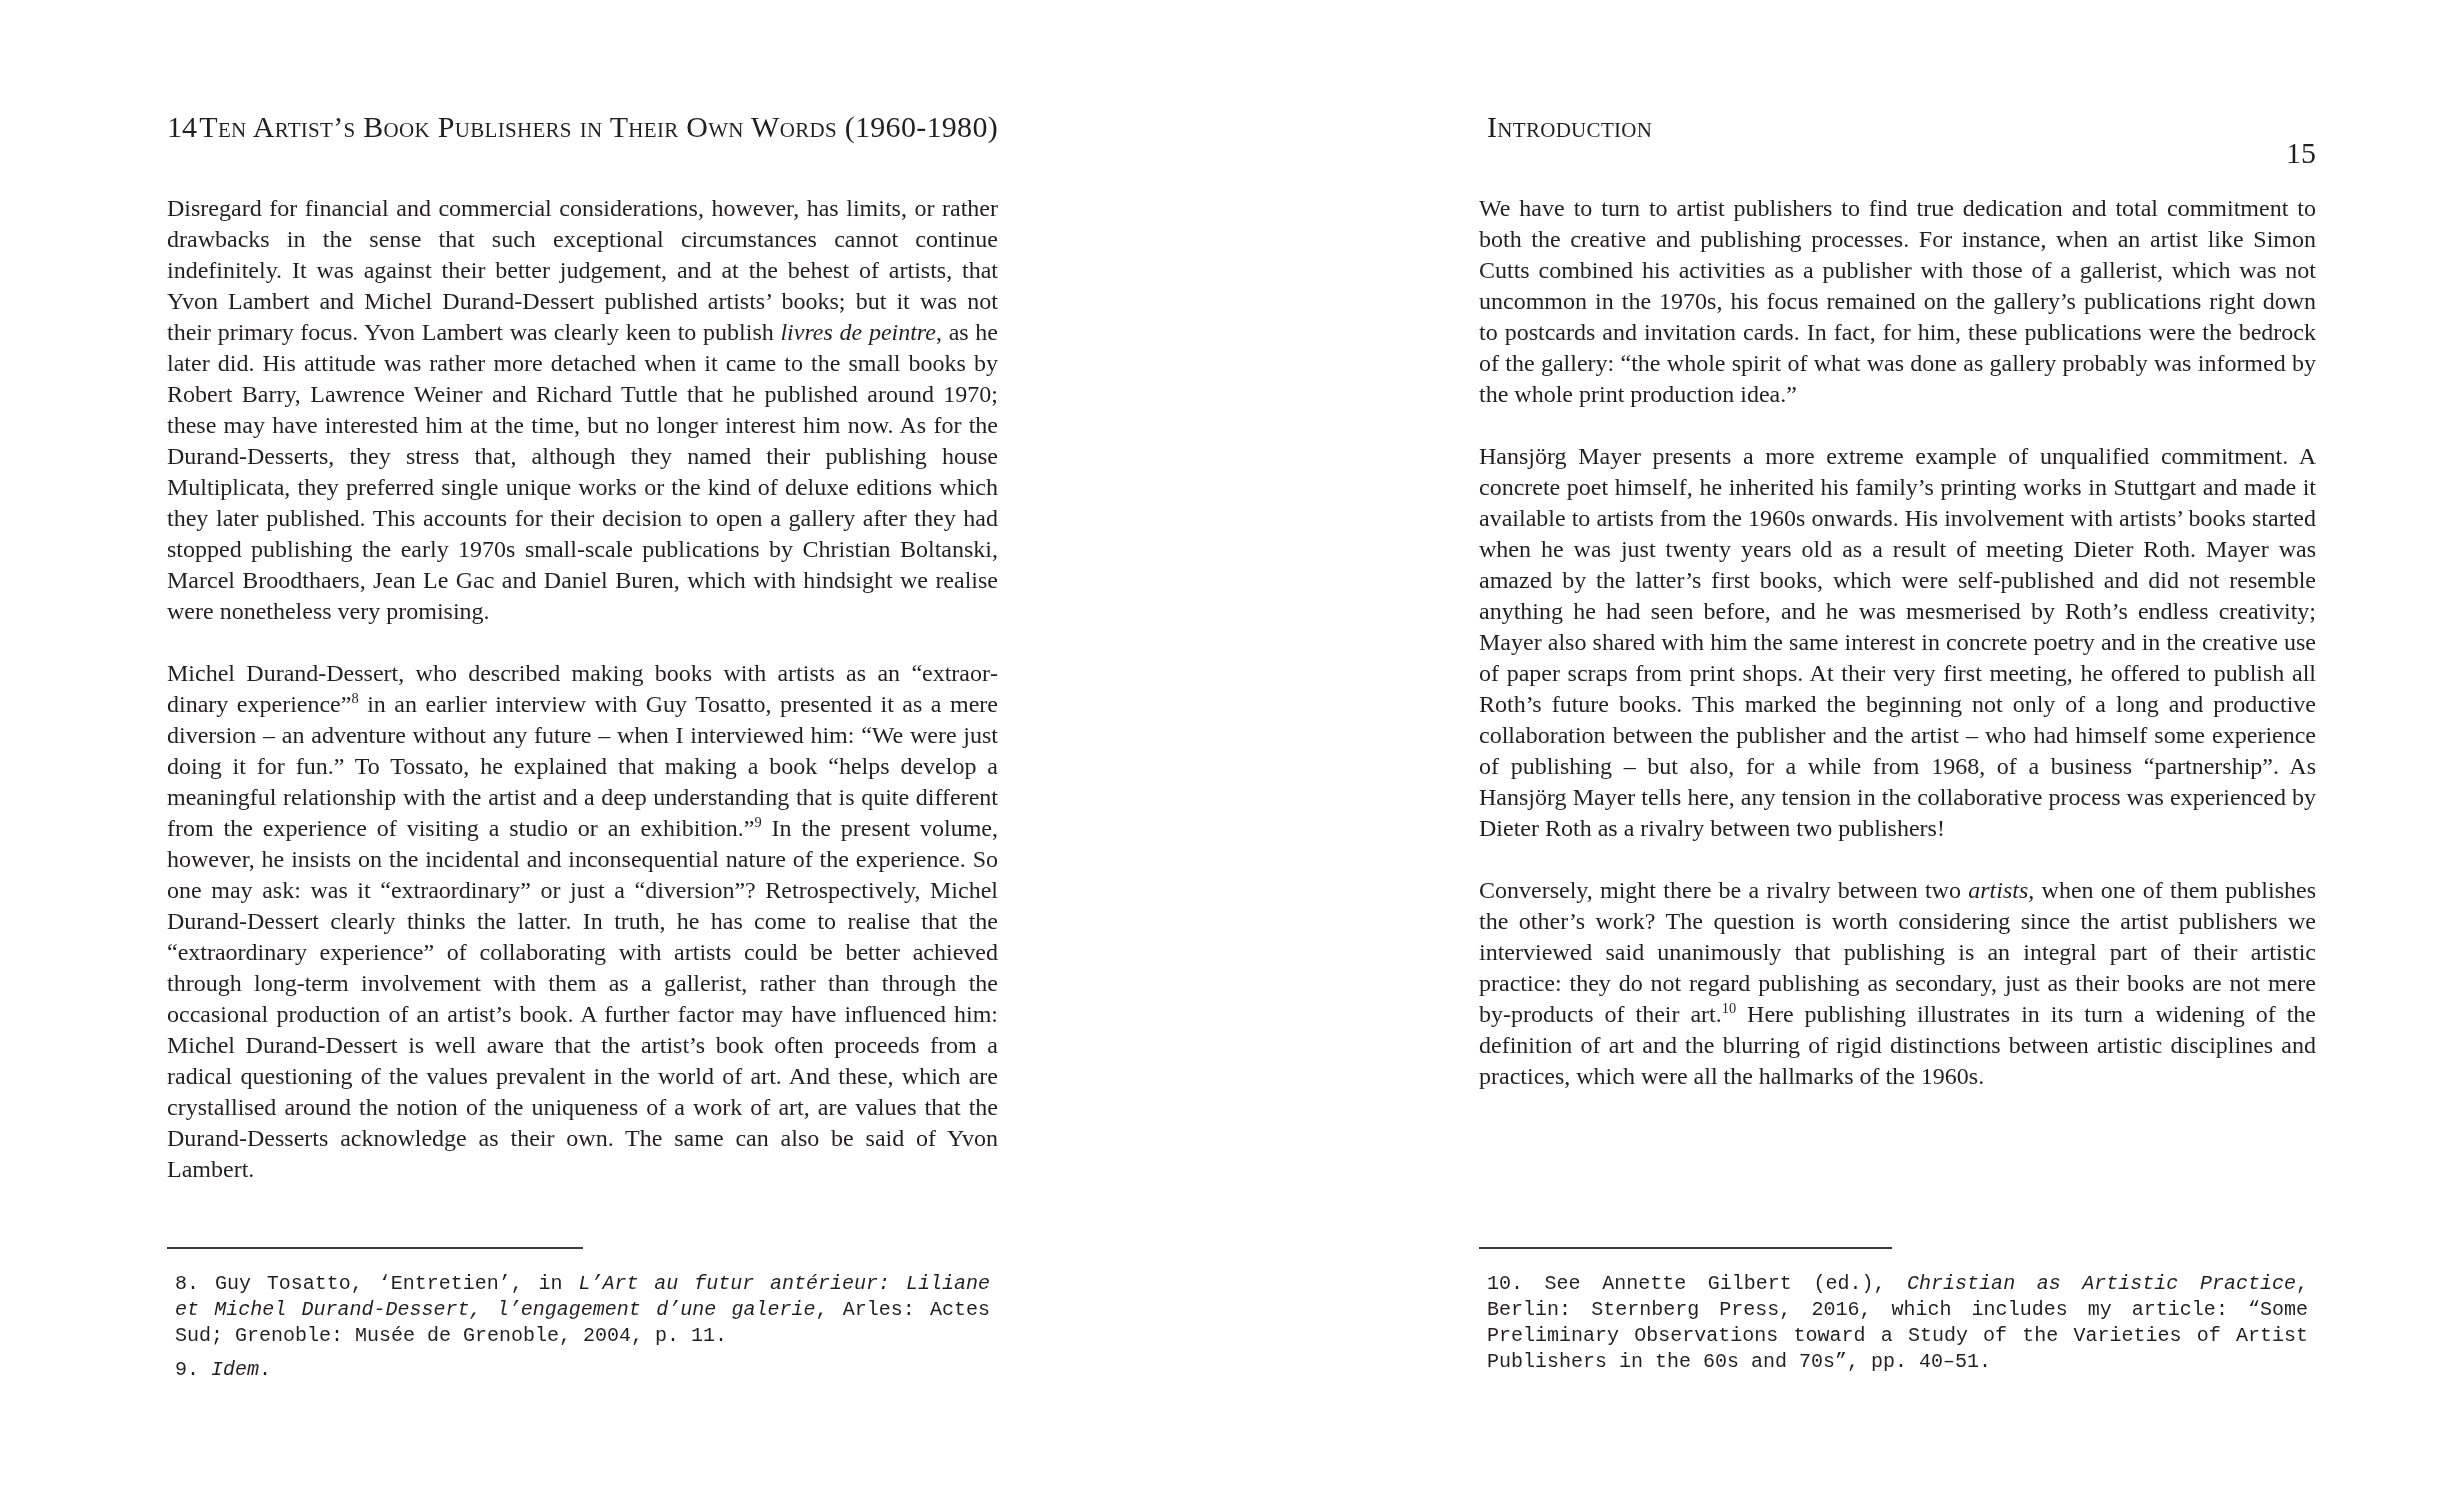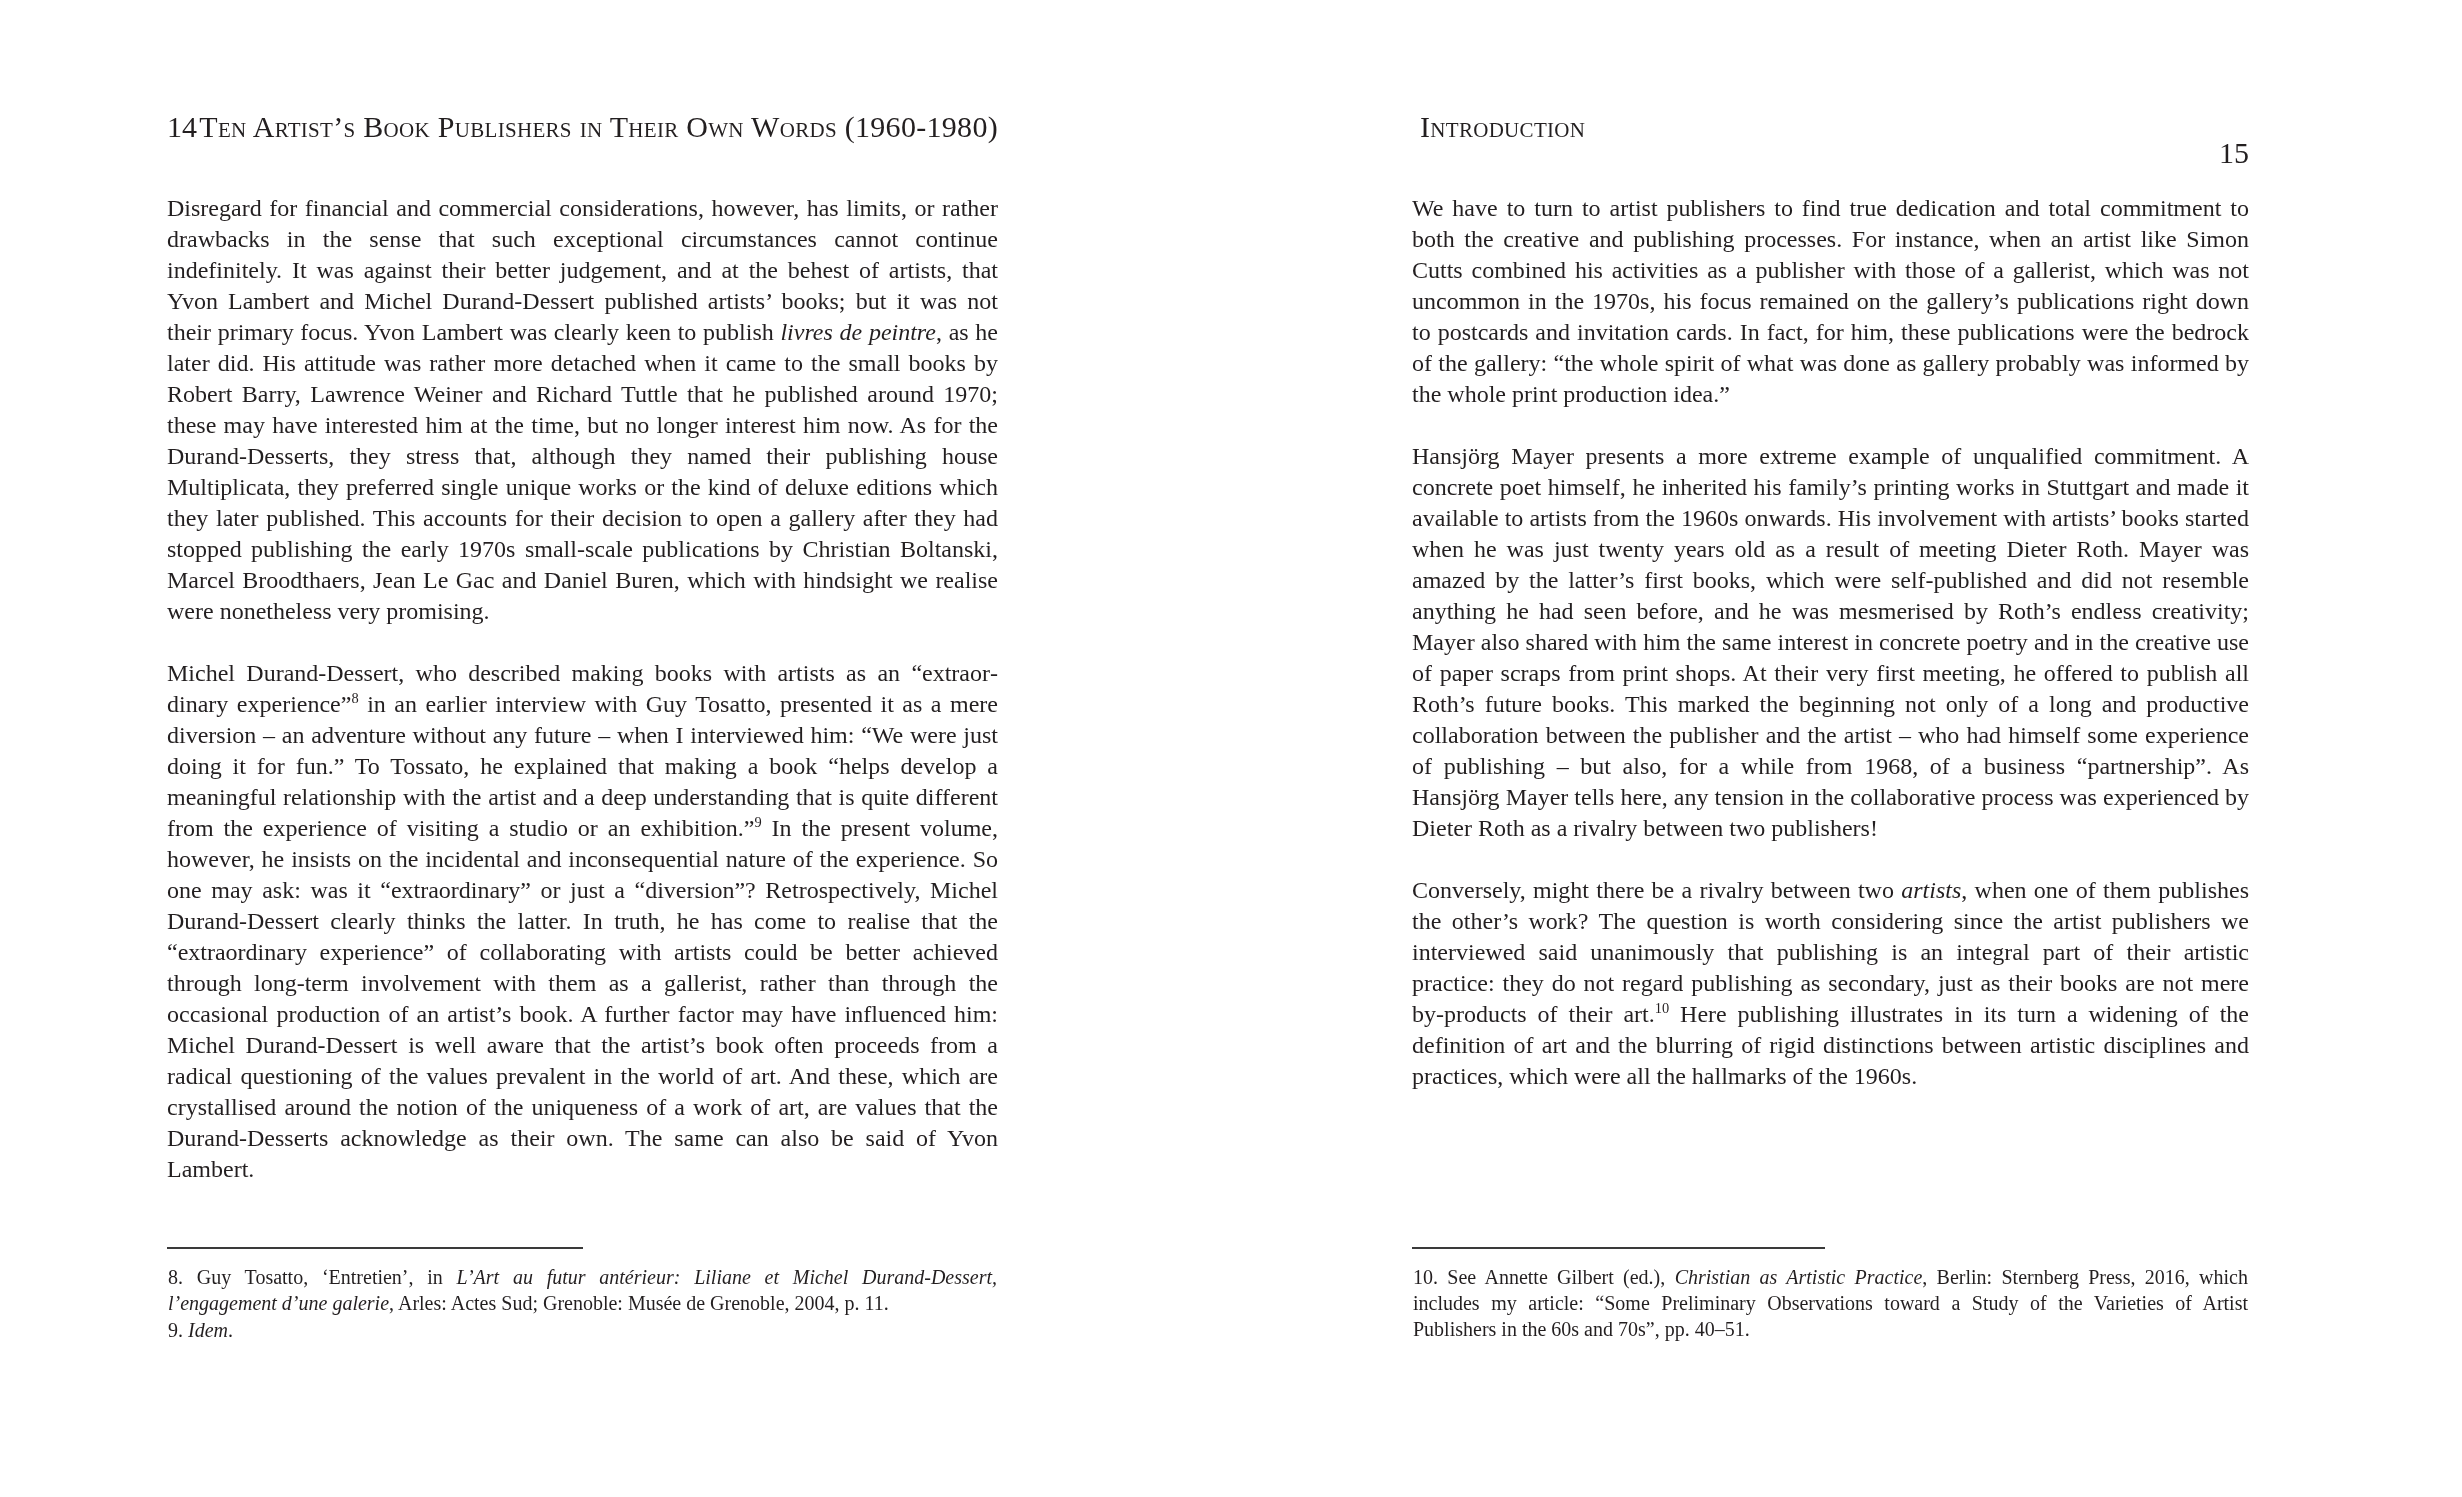--- a/index.html
+++ b/index.html
@@ -7,7 +7,7 @@
          font-family:"Liberation Serif","DejaVu Serif",serif; color:#231f20; }
   .page { position:absolute; top:0; height:1497px; }
   .page.left { left:167px; width:831px; }
-  .page.right { left:1412px; width:837px; }
+  .page.right { left:1479px; width:837px; }
   .running-head { position:absolute; top:112px; left:0; right:0; height:29px;
                   font-size:30px; line-height:29px; }
   .folio { position:absolute; top:0; }

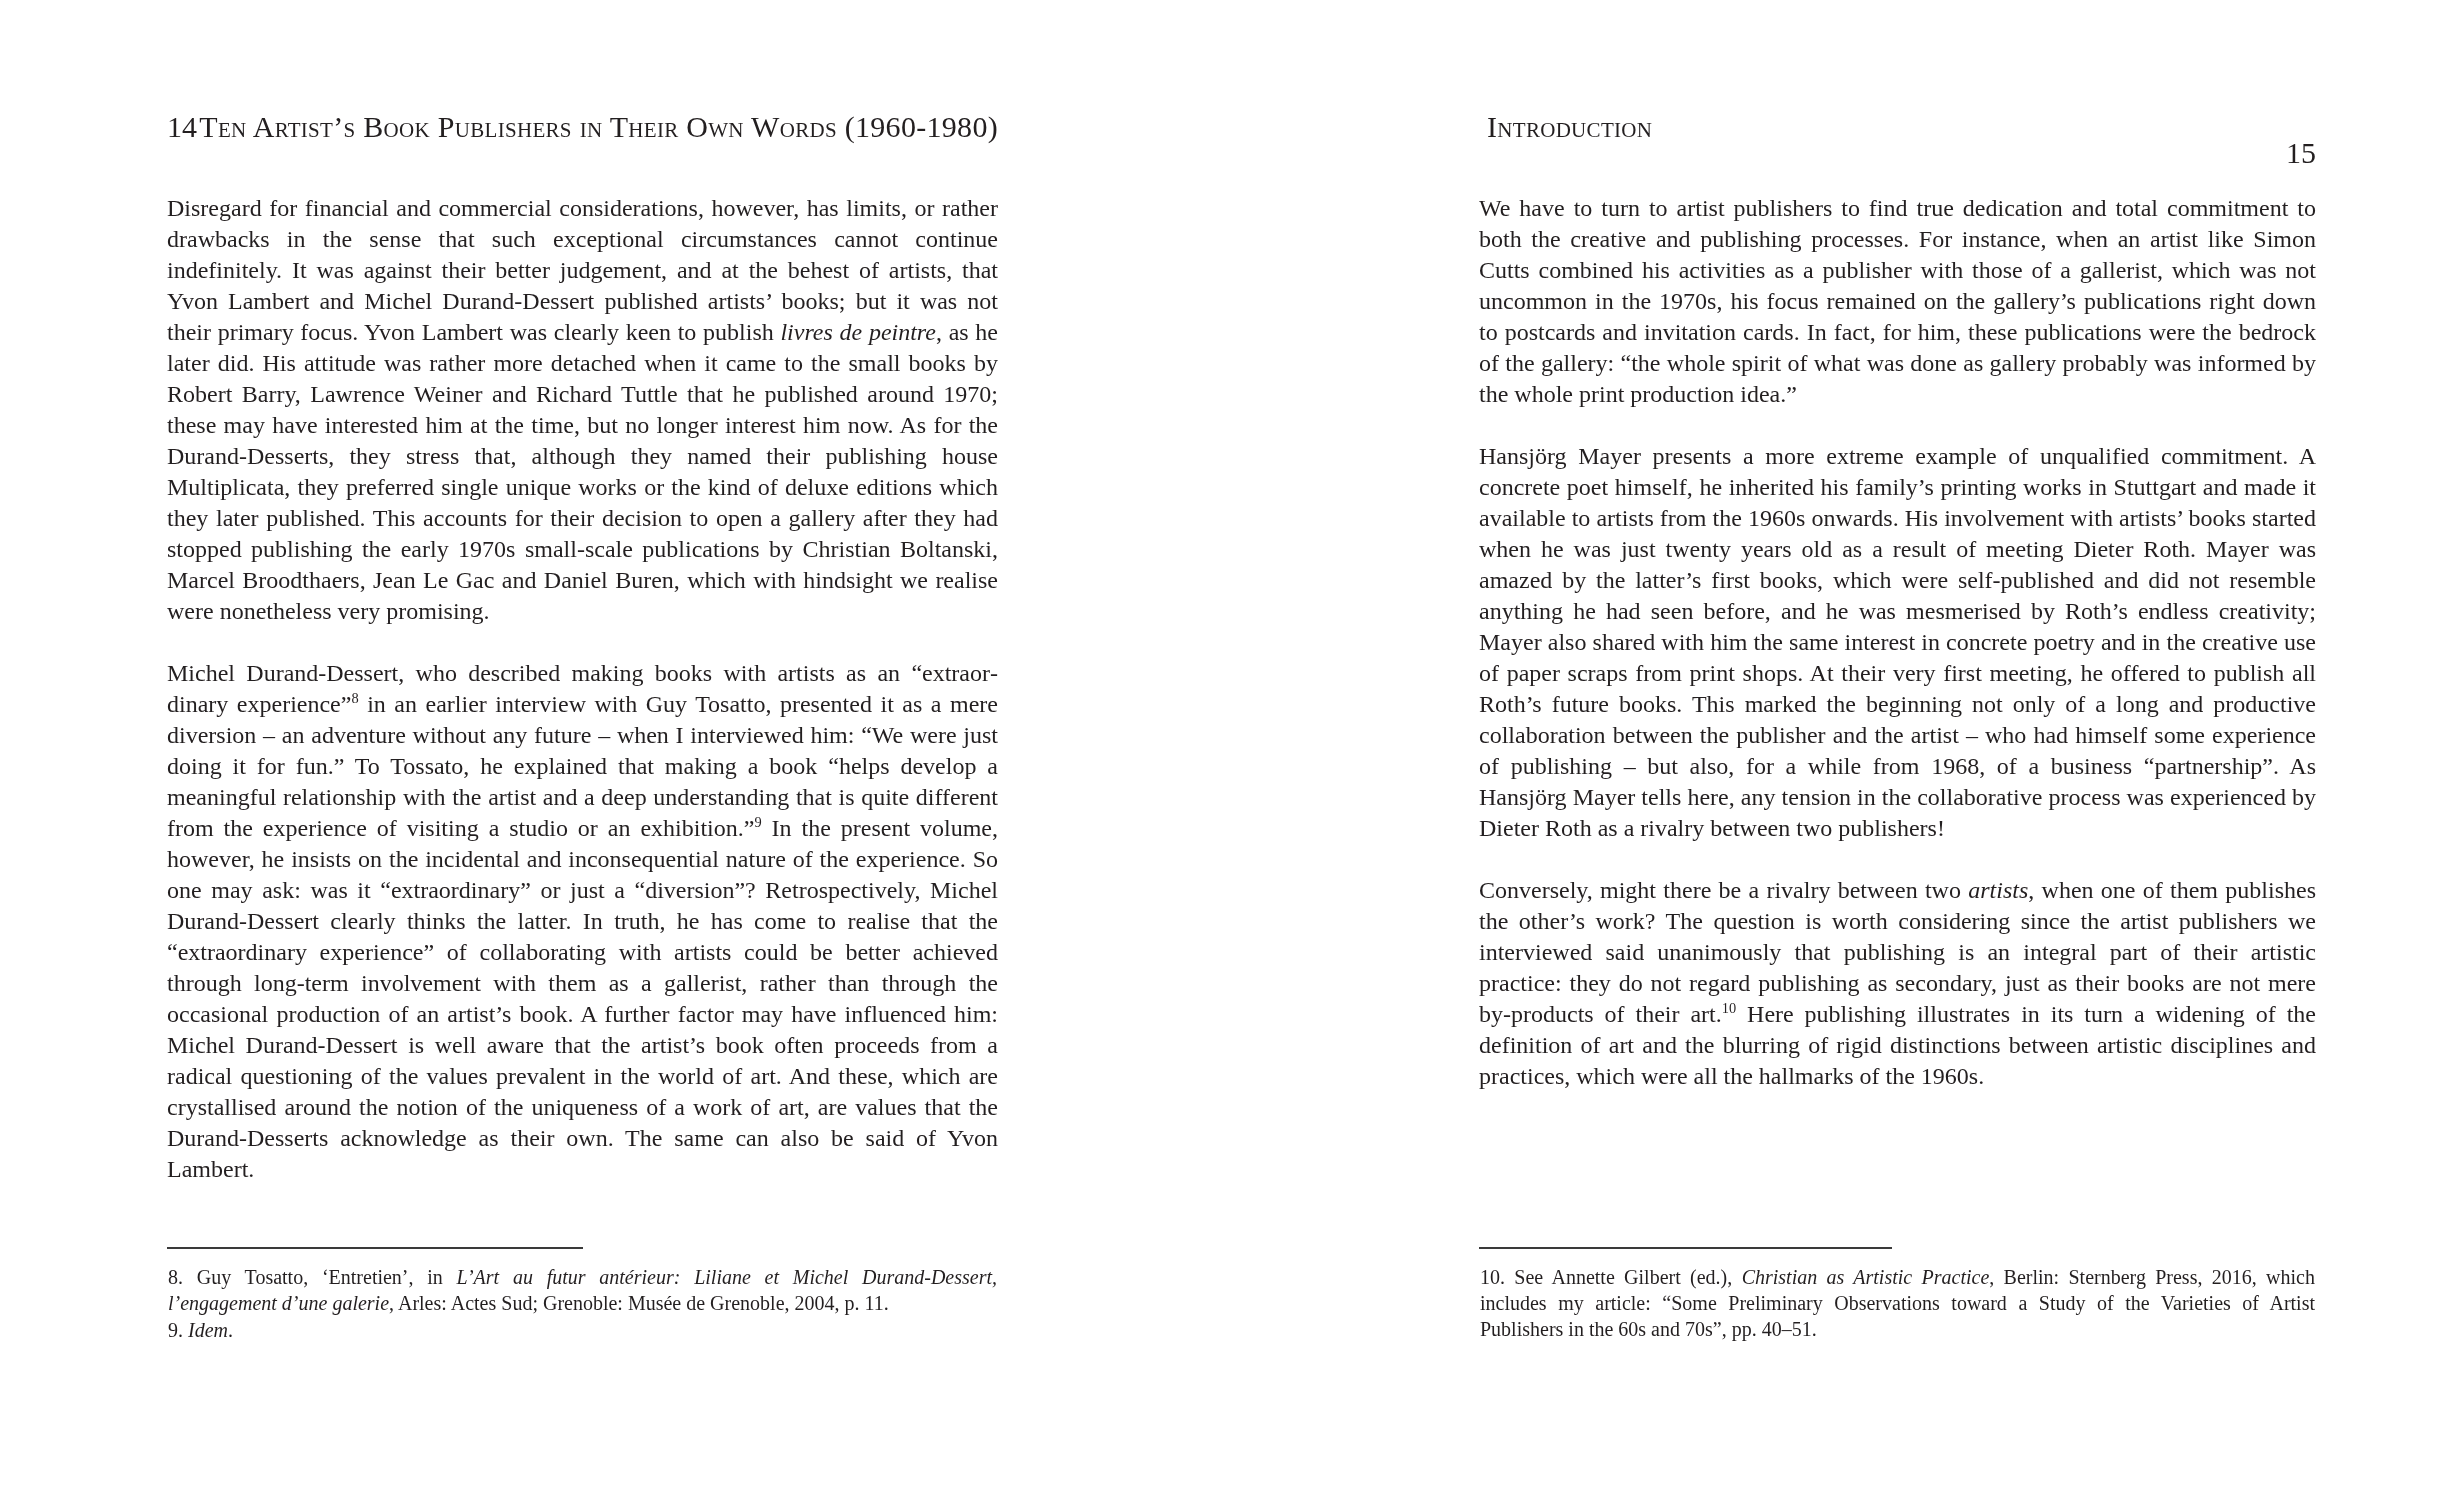--- a/index.html
+++ b/index.html
@@ -27,7 +27,7 @@
   .right .fn-rule { top:1247px; left:0; width:413px; }
   .footnotes { position:absolute; top:1263px; left:0; right:0;
                font-size:20px; line-height:26px; text-align:justify; }
-  .footnotes p { margin:1px; }
+  .footnotes p { margin:8px;font-family:Liberation Mono, monospace; }
   em { font-style:italic; }
 </style>
 </head>

